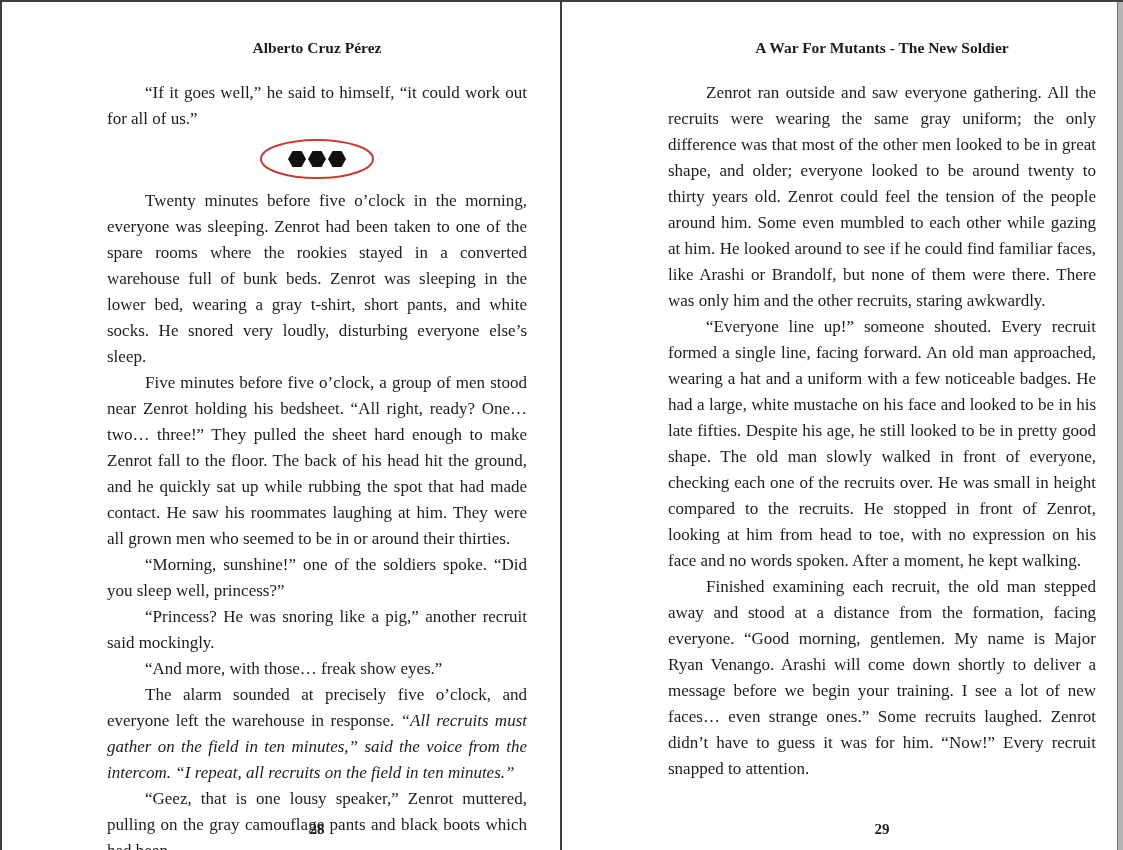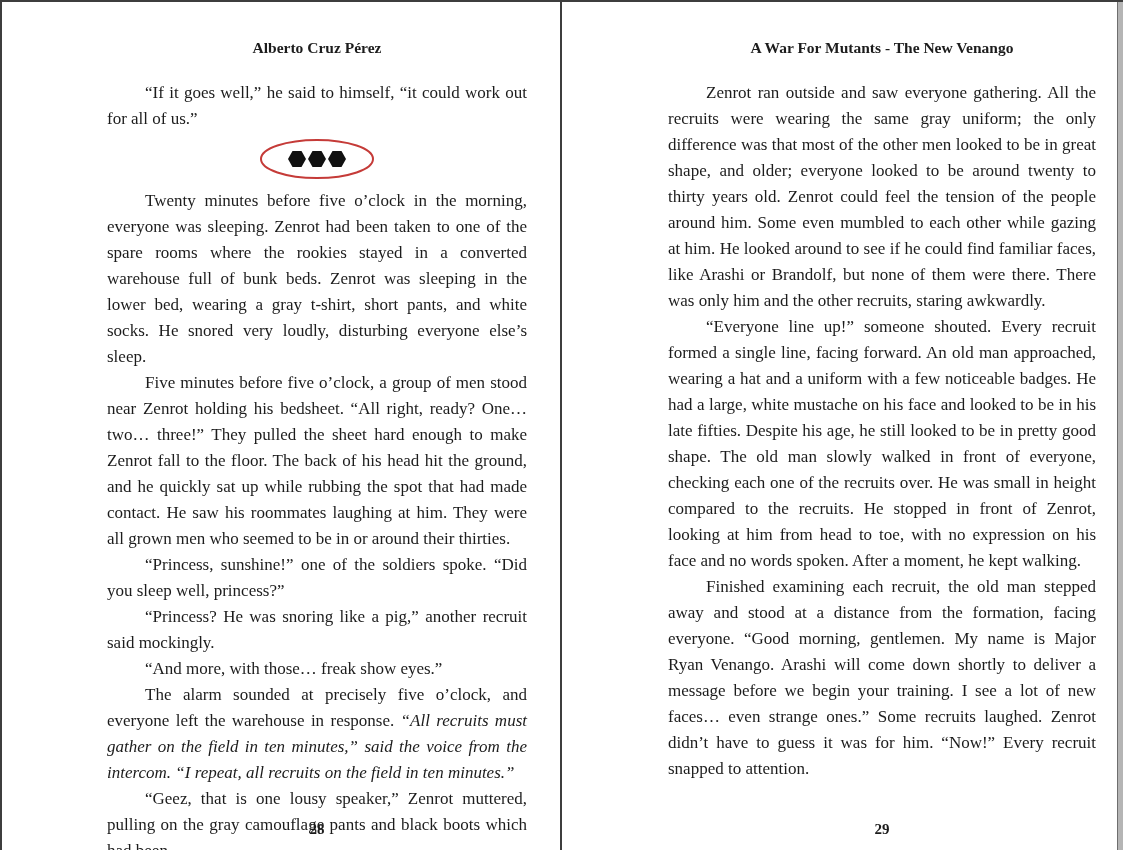--- a/index.html
+++ b/index.html
@@ -101,7 +101,7 @@
 <div class="gutter"></div>
 
 <div class="page right">
-  <div class="running-header">A War For Mutants - The New Venango</div>
+  <div class="running-header">A War For Mutants - The New Soldier</div>
   <div class="body">
       <p class="para"><span>Zenrot ran outside and saw everyone gathering. All the recruits were wearing the same gray uniform; the only difference was that most of the other men looked to be in great shape, and older; everyone looked to be around twenty to thirty years old. Zenrot could feel the tension of the people around him. Some even mumbled to each other while gazing at him. He looked around to see if he could find familiar faces, like Arashi or Brandolf, but none of them were there. There was only him and the other recruits, staring awkwardly.</span></p>
       <p class="para"><span>“Everyone line up!” someone shouted. Every recruit formed a single line, facing forward. An old man approached, wearing a hat and a uniform with a few noticeable badges. He had a large, white mustache on his face and looked to be in his late fifties. Despite his age, he still looked to be in pretty good shape. The old man slowly walked in front of everyone, checking each one of the recruits over. He was small in height compared to the recruits. He stopped in front of Zenrot, looking at him from head to toe, with no expression on his face and no words spoken. After a moment, he kept walking.</span></p>

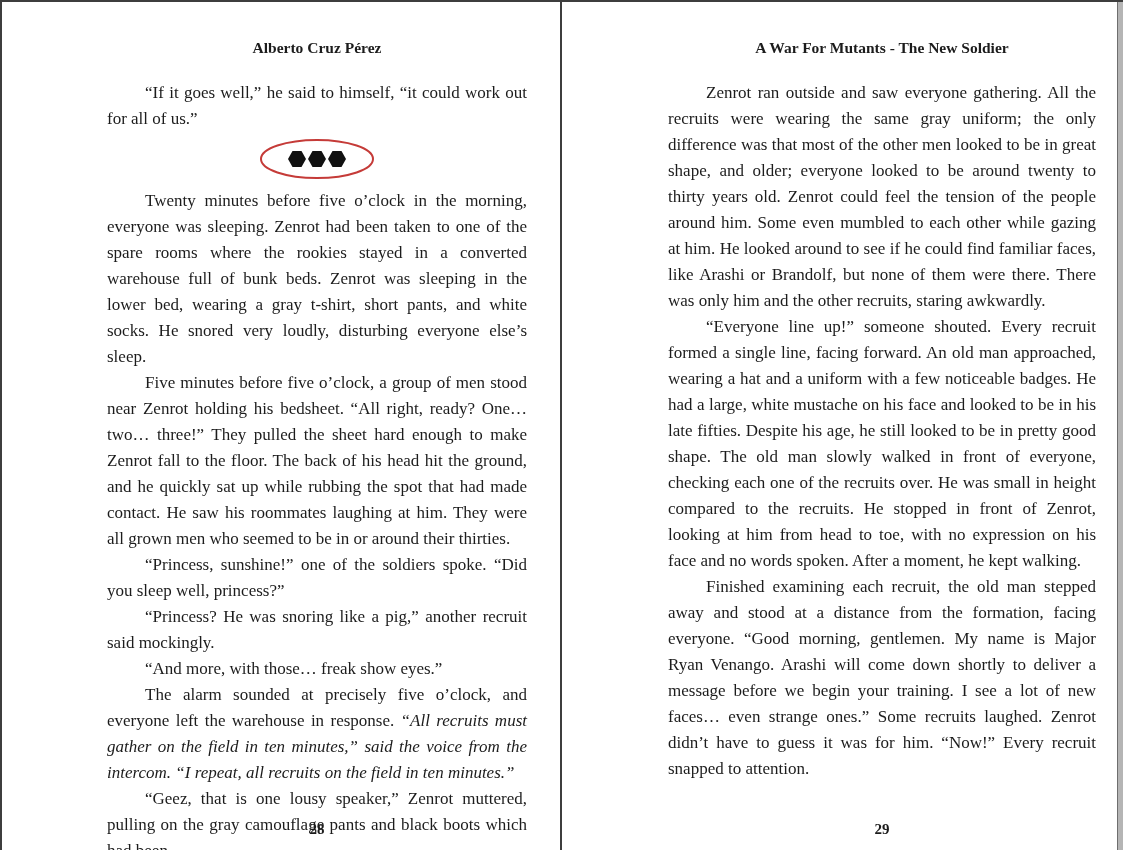--- a/index.html
+++ b/index.html
@@ -89,7 +89,7 @@
   </div>
       <p class="para"><span>Twenty minutes before five o’clock in the morning, everyone was sleeping. Zenrot had been taken to one of the spare rooms where the rookies stayed in a converted warehouse full of bunk beds. Zenrot was sleeping in the lower bed, wearing a gray t-shirt, short pants, and white socks. He snored very loudly, disturbing everyone else’s sleep.</span></p>
       <p class="para"><span>Five minutes before five o’clock, a group of men stood near Zenrot holding his bedsheet. “All right, ready? One… two… three!” They pulled the sheet hard enough to make Zenrot fall to the floor. The back of his head hit the ground, and he quickly sat up while rubbing the spot that had made contact. He saw his roommates laughing at him. They were all grown men who seemed to be in or around their thirties.</span></p>
-      <p class="para"><span>“Princess, sunshine!” one of the soldiers spoke. “Did you sleep well, princess?”</span></p>
+      <p class="para"><span>“Morning, sunshine!” one of the soldiers spoke. “Did you sleep well, princess?”</span></p>
       <p class="para"><span>“Princess? He was snoring like a pig,” another recruit said mockingly.</span></p>
       <p class="para"><span>“And more, with those… freak show eyes.”</span></p>
       <p class="para"><span>The alarm sounded at precisely five o’clock, and everyone left the warehouse in response. </span><span class="italic">“All recruits must gather on the field in ten minutes,” said the voice from the intercom. “I repeat, all recruits on the field in ten minutes.”</span></p>

